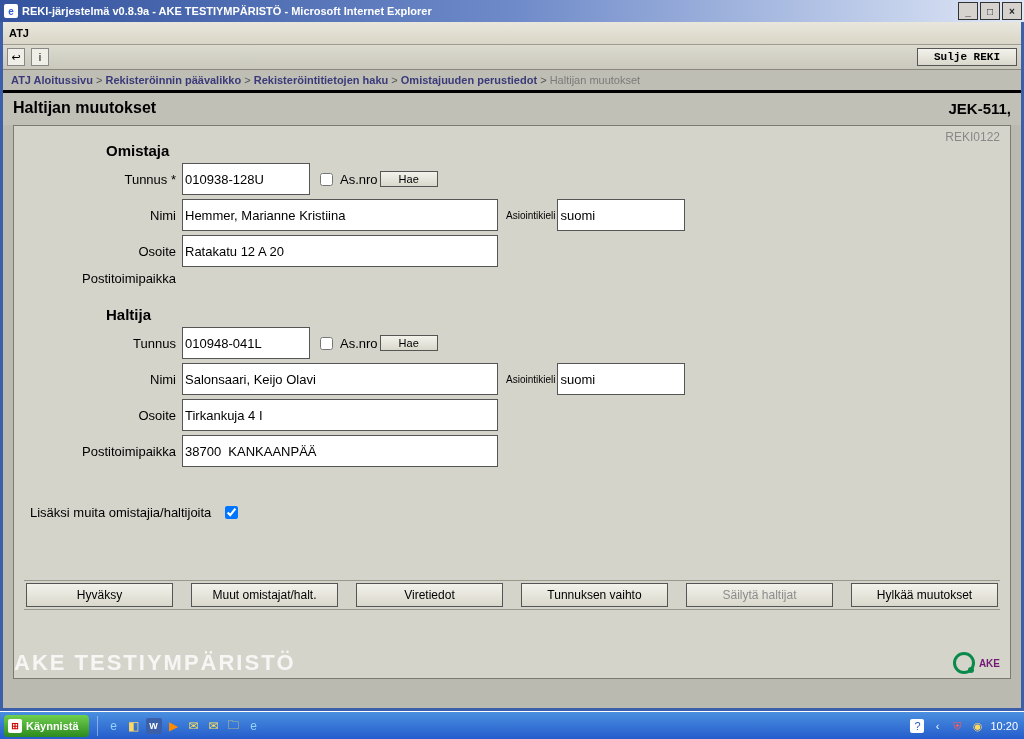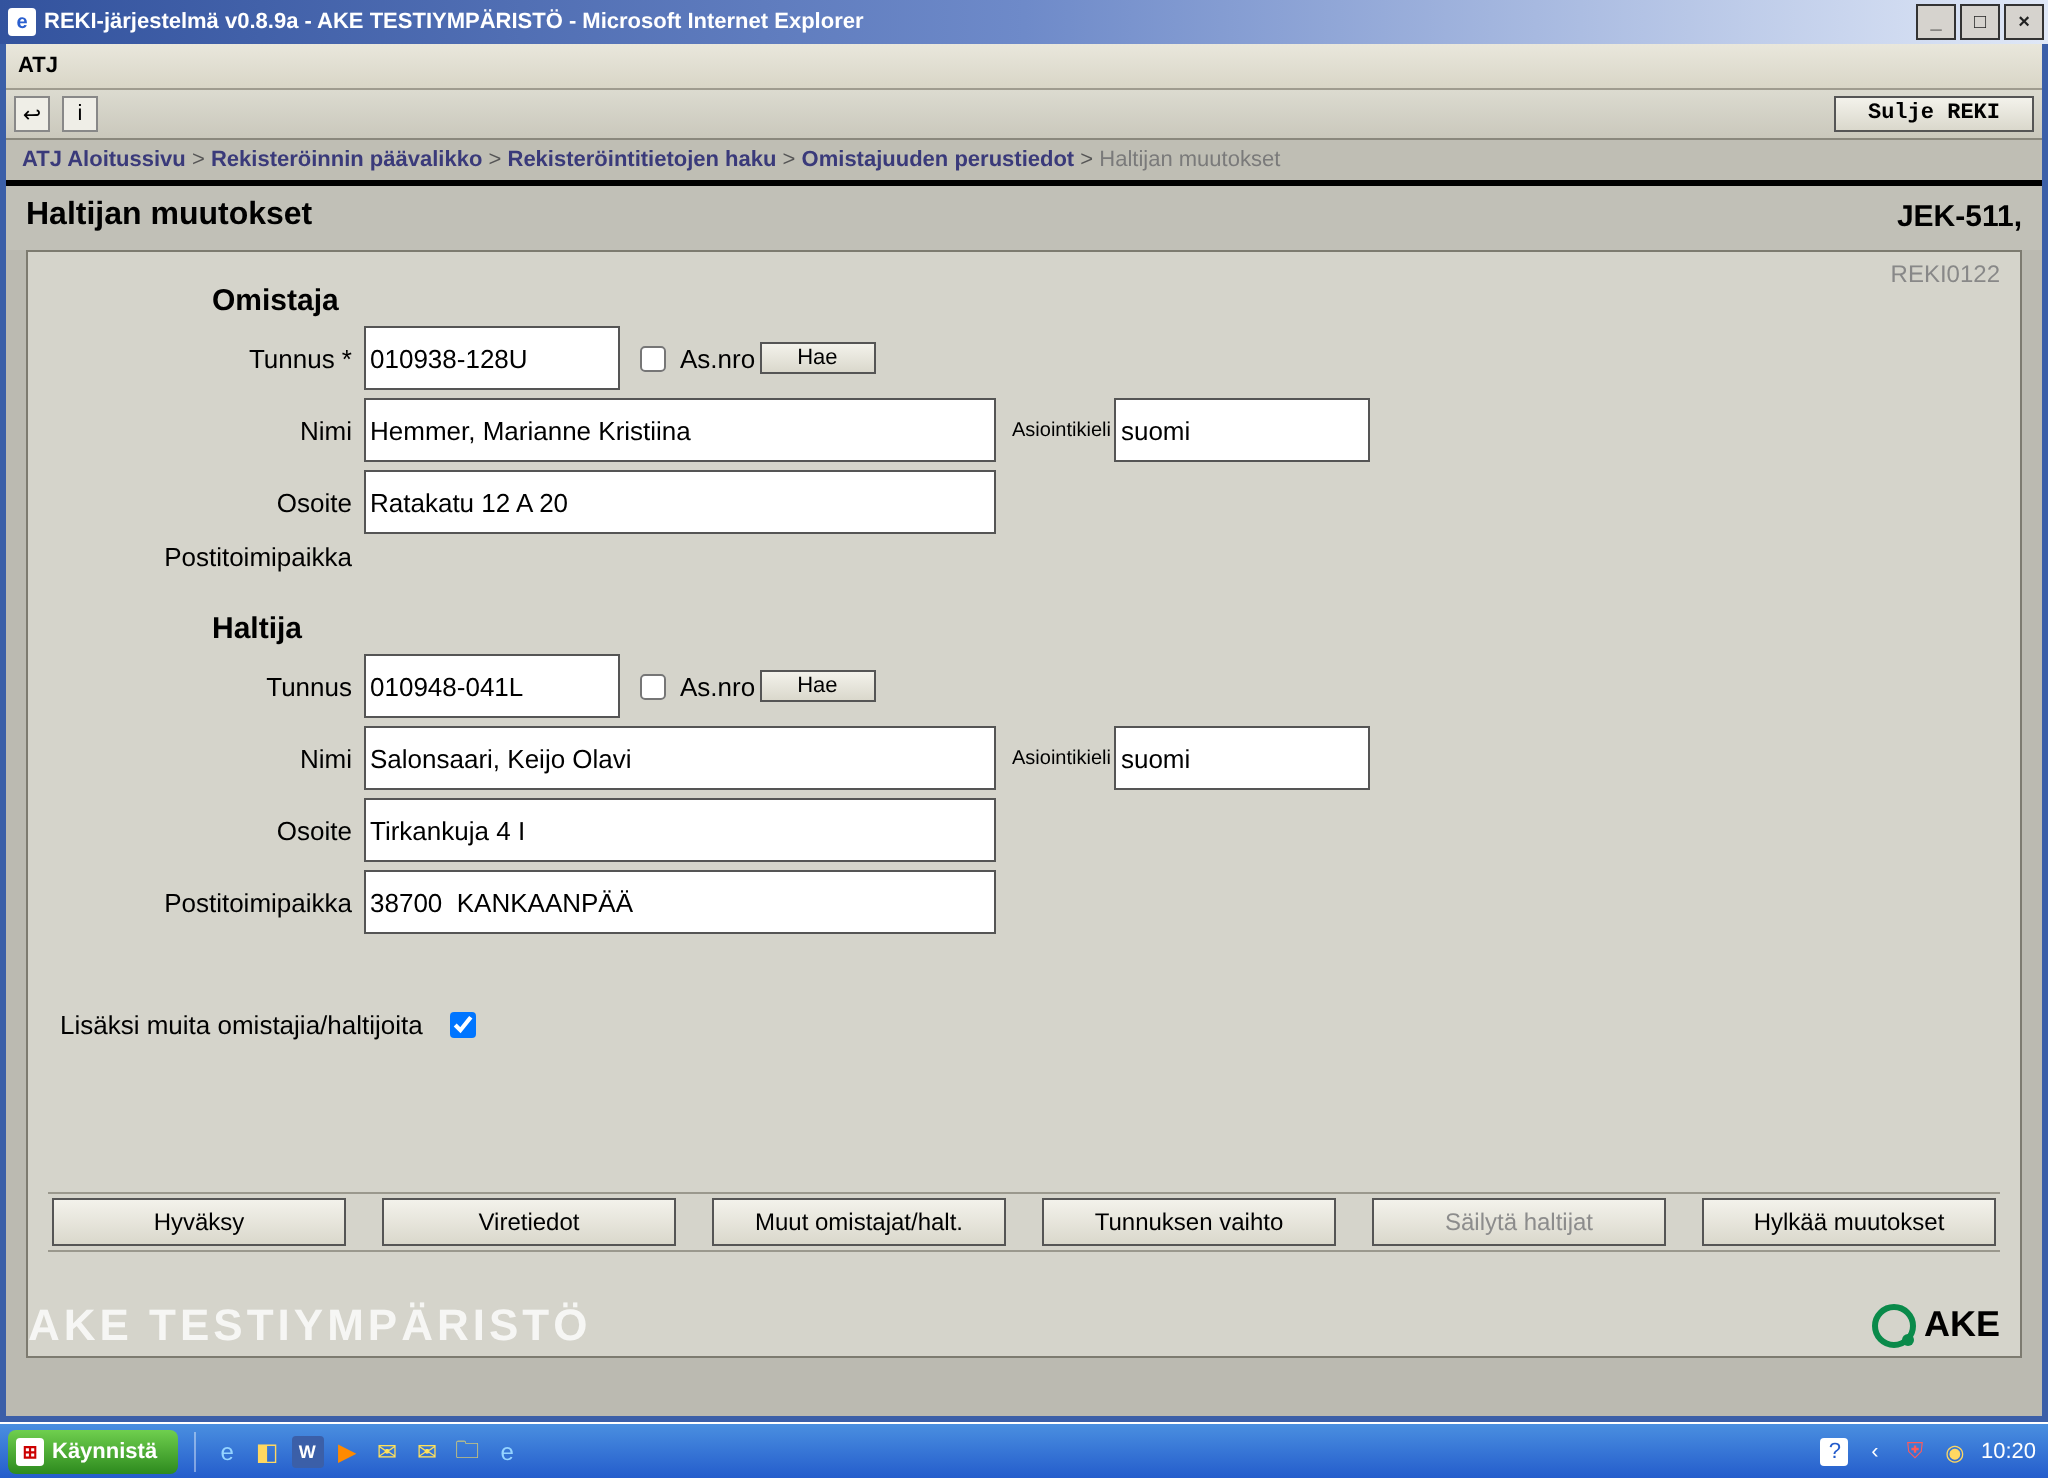--- a/index.html
+++ b/index.html
@@ -34,7 +34,7 @@
   .hae { margin-left:2px; padding:1px 18px; border:1px solid #555; background:linear-gradient(#f3f2eb,#dad8cc); font-size:11px; cursor:pointer; font-family:inherit; }
   .lang-label { font-size:10px; margin-left:8px; margin-right:2px; }
   .extra { margin:36px 0 0 4px; font-size:13px; display:flex; align-items:center; gap:10px; }
-  .btn-bar { position:absolute; left:10px; right:10px; bottom:52px; display:flex; gap:18px; padding:0 2px; border-top:1px solid #9a988d; border-bottom:1px solid #9a988d; padding-top:2px; padding-bottom:2px;}
+  .btn-bar { position:absolute; left:10px; right:10px; bottom:68px; display:flex; gap:18px; padding:0 2px; border-top:1px solid #9a988d; border-bottom:1px solid #9a988d; padding-top:2px; padding-bottom:2px;}
   .btn { flex:1; text-align:center; padding:4px 4px; border:1px solid #555; background:linear-gradient(#f3f2eb,#dad8cc); font-size:12px; cursor:pointer; font-family:inherit; white-space:nowrap; }
   .btn.disabled { color:#8c8c8c; cursor:default; }
   .env-text { position:absolute; left:0; bottom:2px; font-size:22px; font-weight:bold; letter-spacing:2px; color:#fff; opacity:.8; }

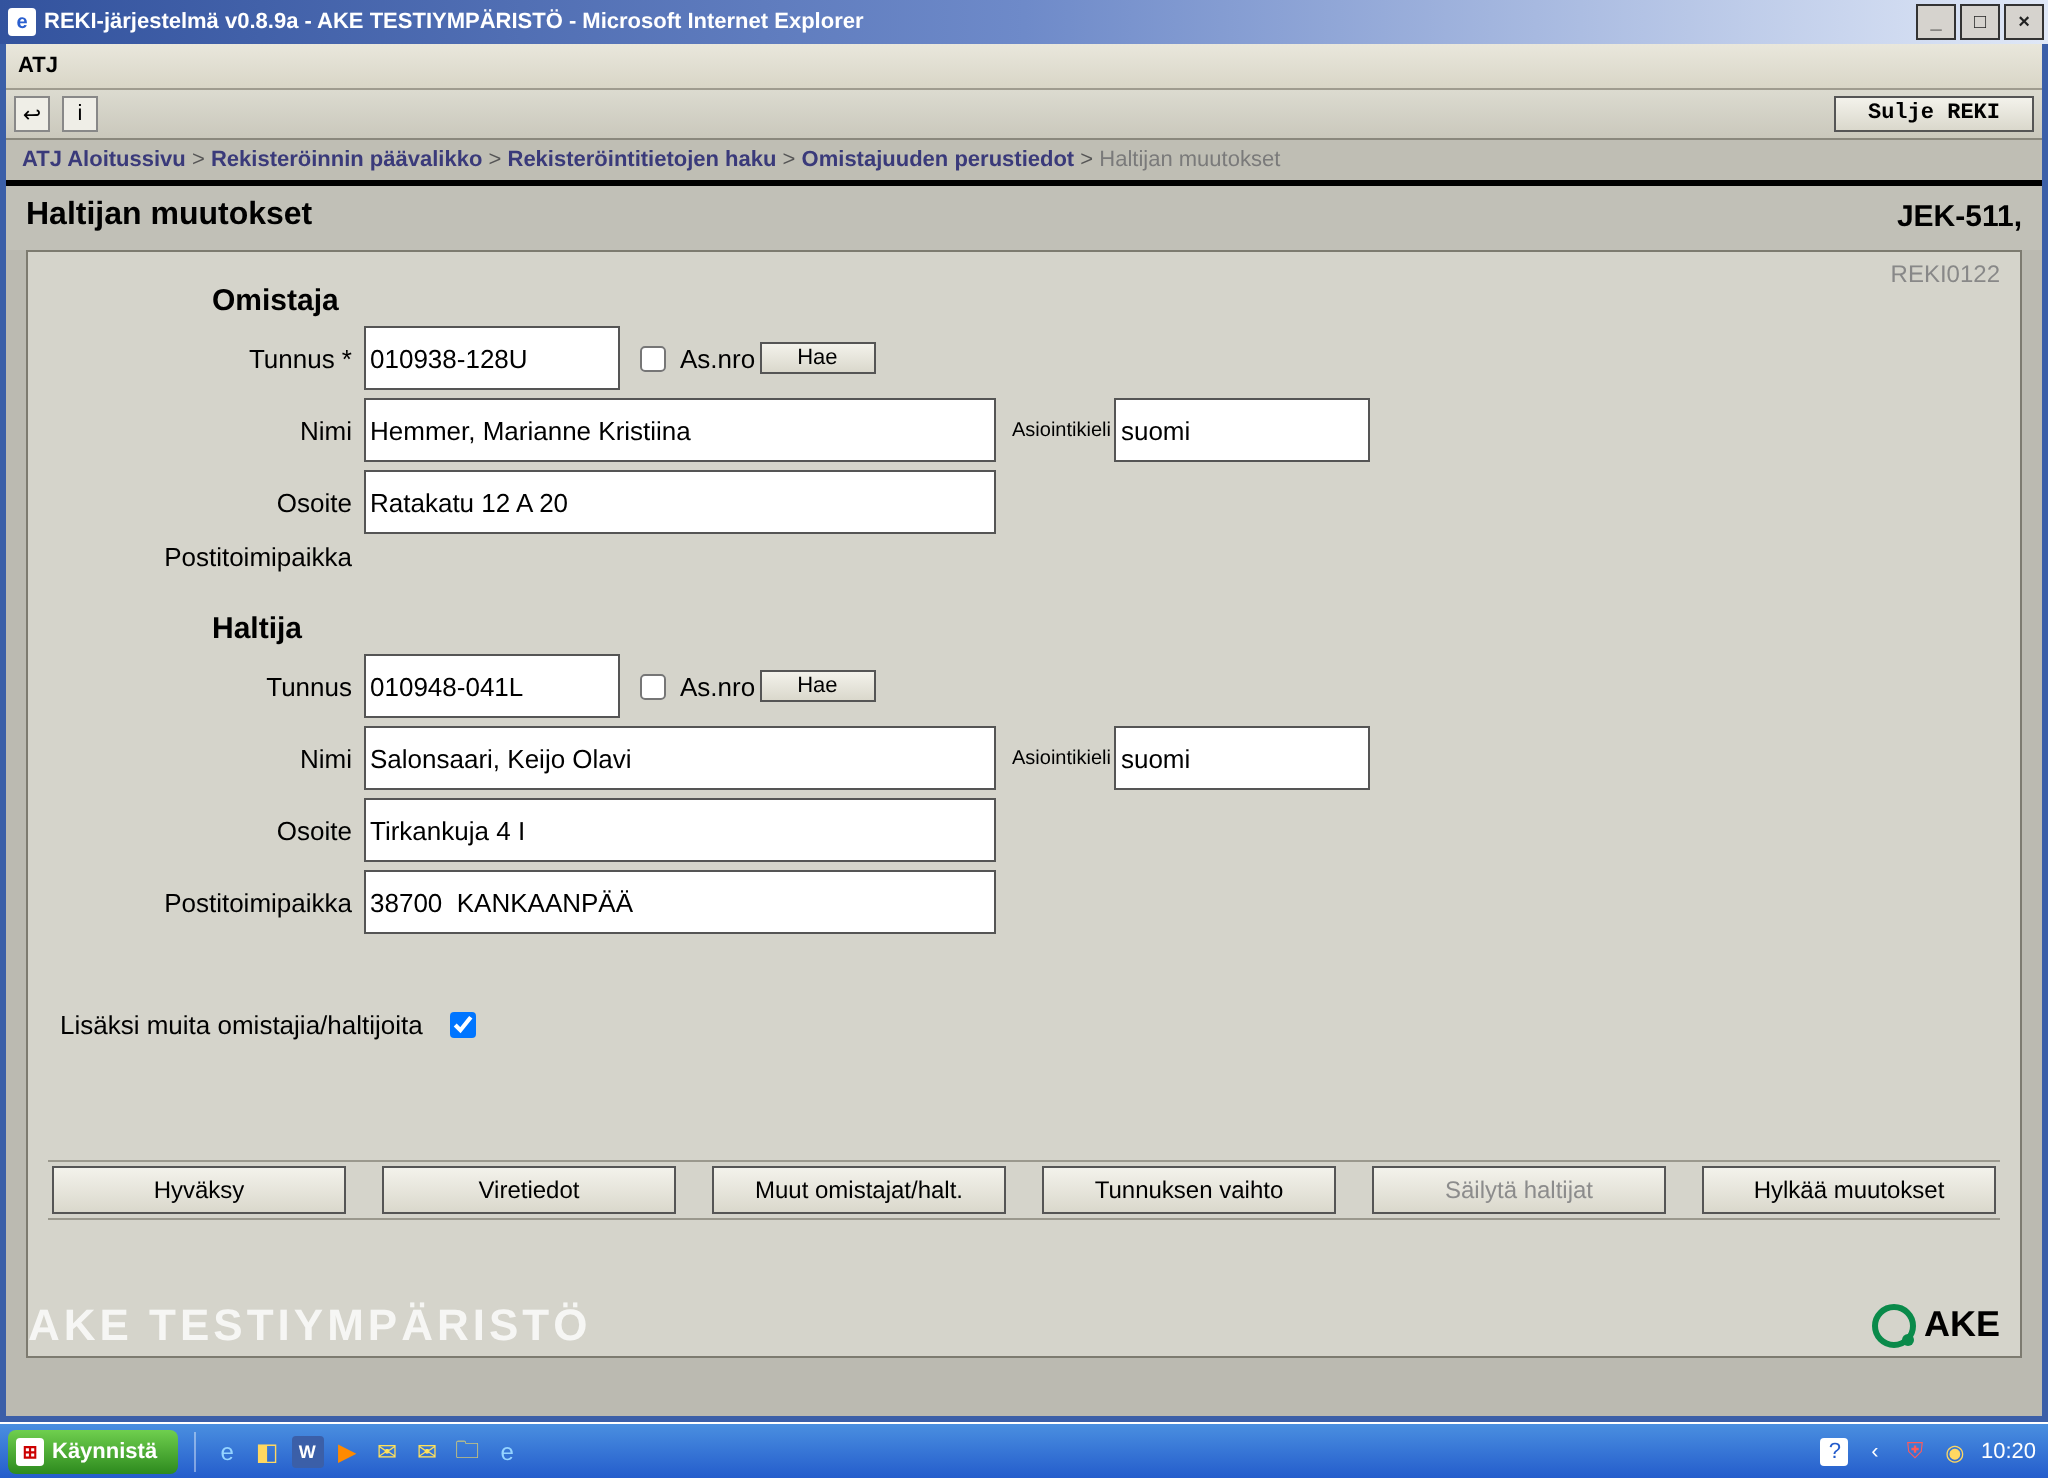--- a/index.html
+++ b/index.html
@@ -170,8 +170,8 @@
 
       <div class="btn-bar">
         <button class="btn">Hyväksy</button>
+        <button class="btn">Muut omistajat/halt.</button>
         <button class="btn">Viretiedot</button>
-        <button class="btn">Muut omistajat/halt.</button>
         <button class="btn">Tunnuksen vaihto</button>
         <button class="btn disabled">Säilytä haltijat</button>
         <button class="btn">Hylkää muutokset</button>

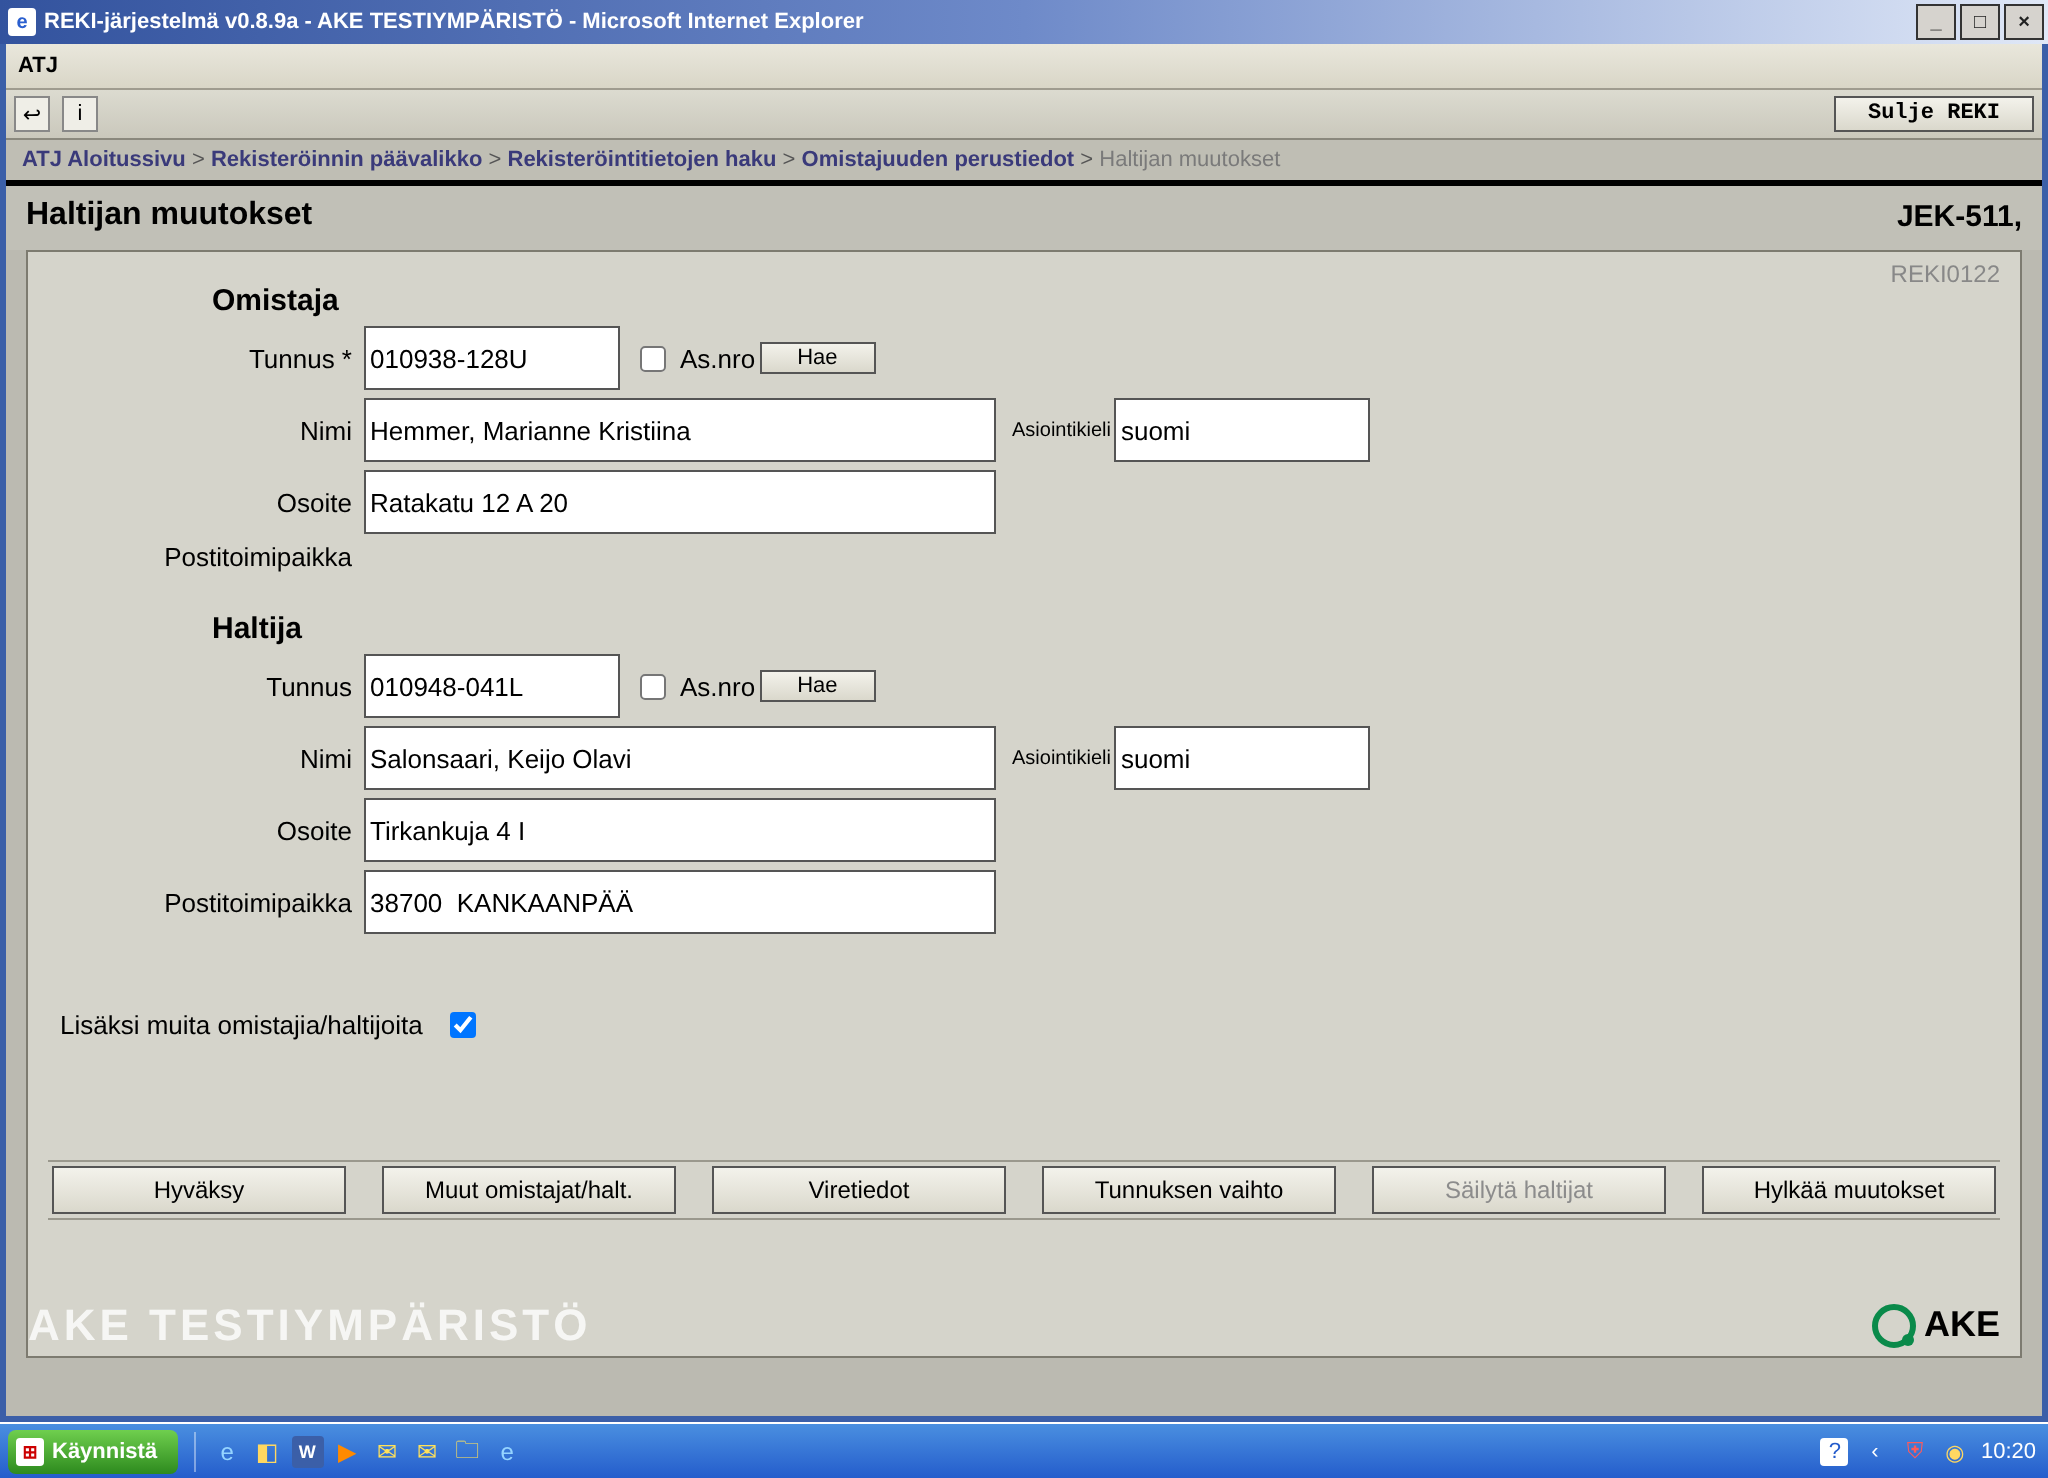--- a/index.html
+++ b/index.html
@@ -38,7 +38,7 @@
   .btn { flex:1; text-align:center; padding:4px 4px; border:1px solid #555; background:linear-gradient(#f3f2eb,#dad8cc); font-size:12px; cursor:pointer; font-family:inherit; white-space:nowrap; }
   .btn.disabled { color:#8c8c8c; cursor:default; }
   .env-text { position:absolute; left:0; bottom:2px; font-size:22px; font-weight:bold; letter-spacing:2px; color:#fff; opacity:.8; }
-  .ake-logo { position:absolute; right:10px; bottom:4px; display:flex; align-items:flex-start; gap:4px; color:#000000; font-weight:bold; font-size:18px; }
+  .ake-logo { position:absolute; right:10px; bottom:4px; display:flex; align-items:center; gap:4px; color:#701a75; font-weight:bold; font-size:10px; }
   .ake-logo .ring { width:16px; height:16px; border:3px solid #0a8a4a; border-radius:50%; position:relative; }
   .ake-logo .ring::after { content:""; position:absolute; right:-2px; bottom:-2px; width:6px; height:6px; background:#0a8a4a; border-radius:50%; }
   .taskbar { position:absolute; left:0; right:0; top:711px; height:28px; background:linear-gradient(#4a8fe0,#235bcb); display:flex; align-items:center; border-top:1px solid #fff; }

